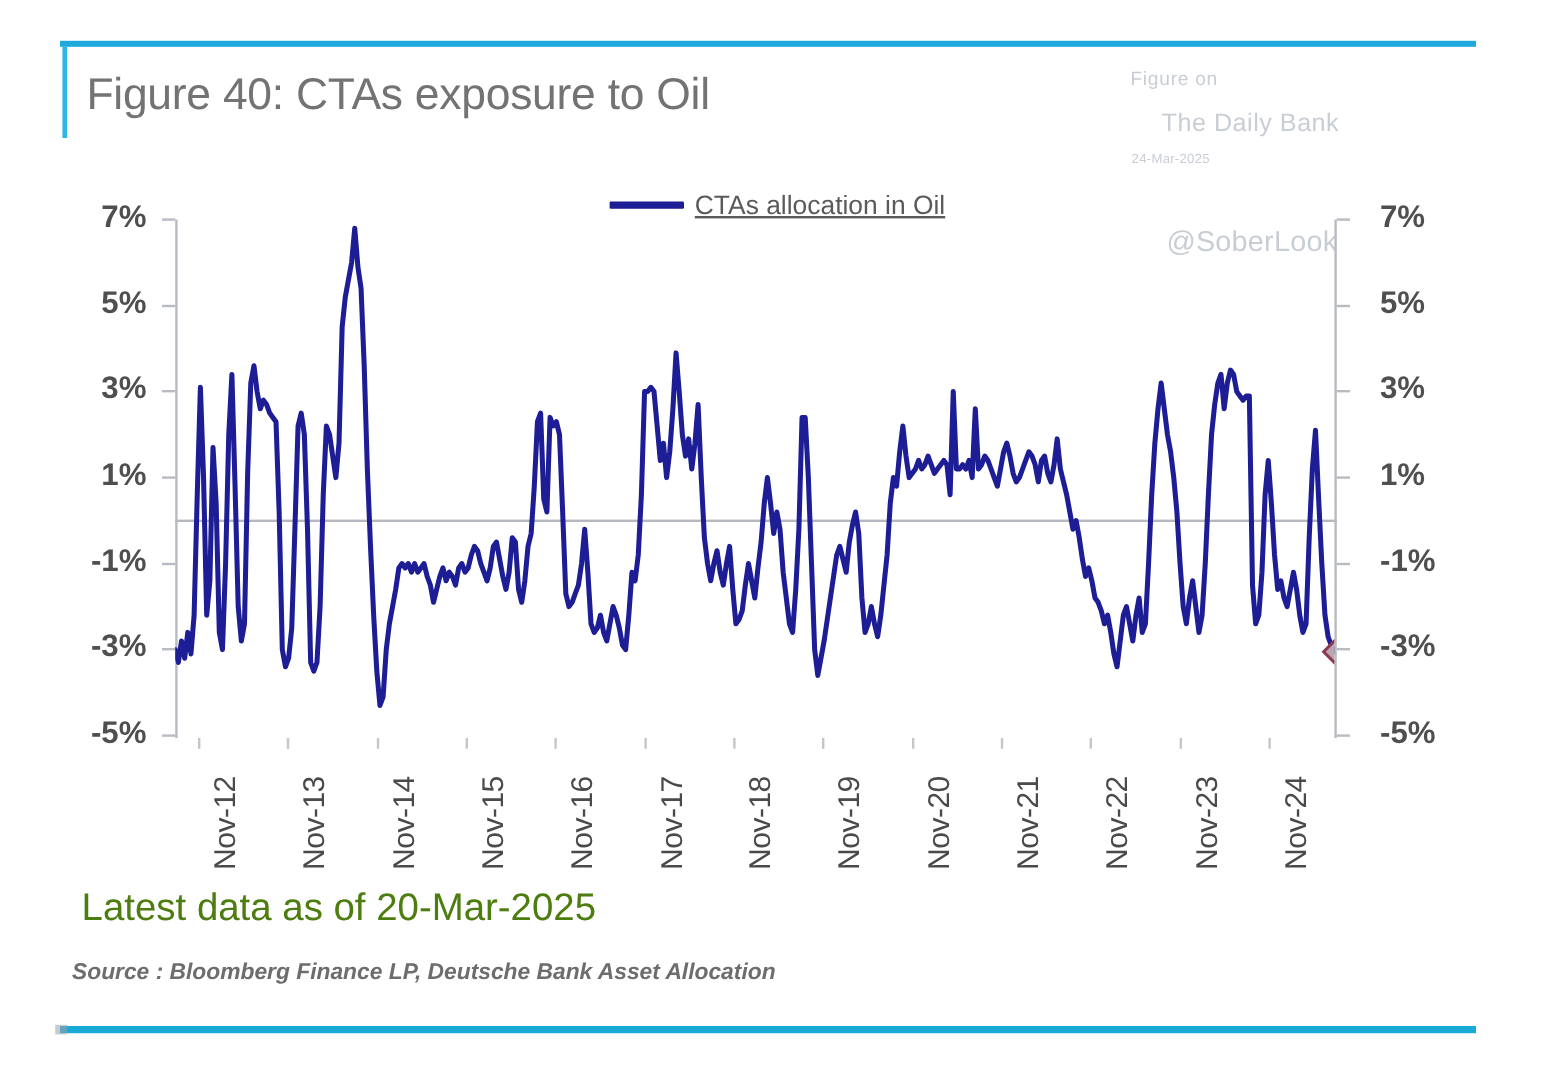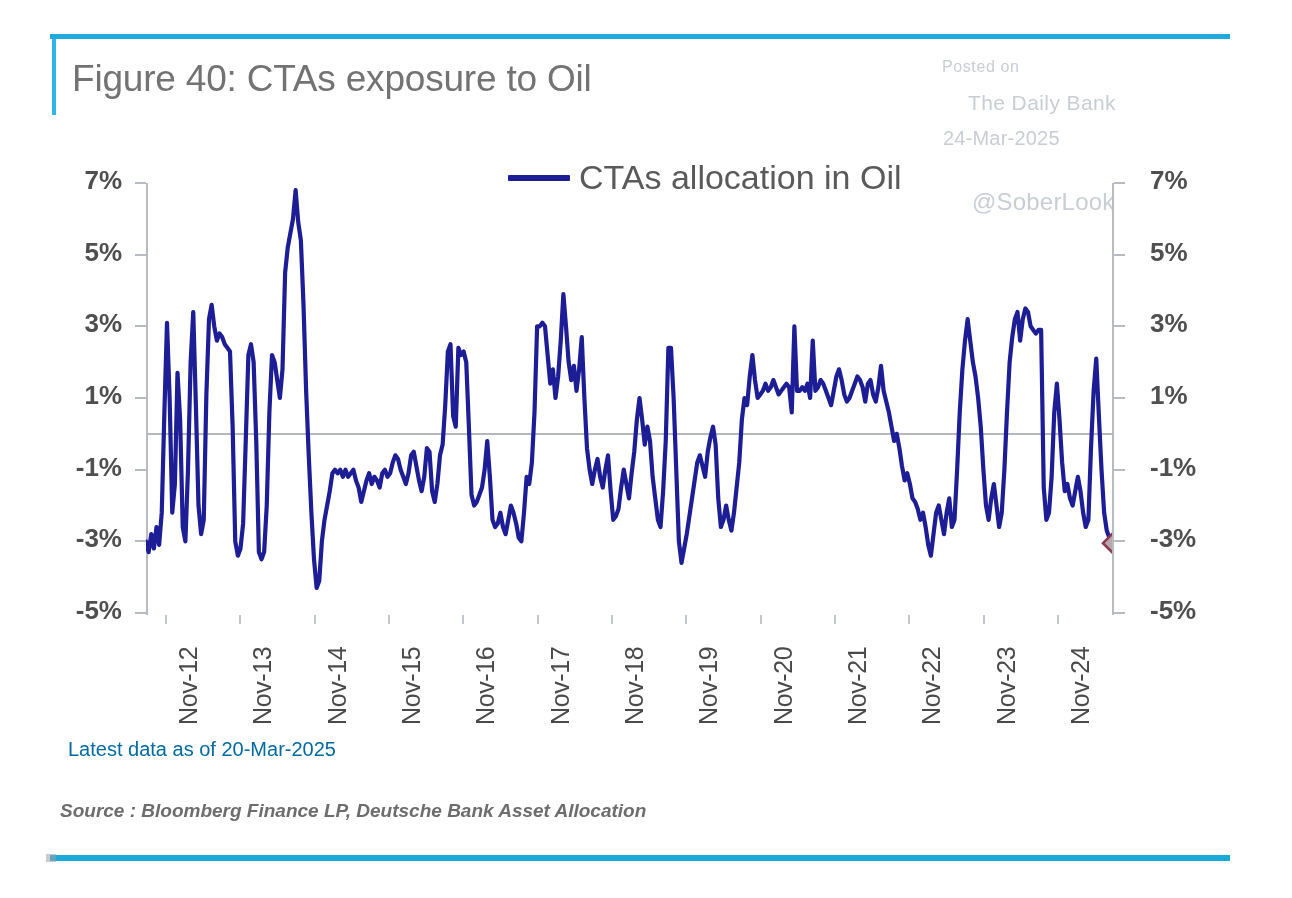--- a/index.html
+++ b/index.html
@@ -57,7 +57,7 @@
 <div class="accent-bar"></div>
 <div class="title">Figure 40: CTAs exposure to Oil</div>
 
-<div class="wm wm-posted">Posted on</div>
+<div class="wm wm-posted">Figure on</div>
 <div class="wm wm-tds">The Daily Bank</div>
 <div class="wm wm-date">24-Mar-2025</div>
 <div class="wm wm-sober">@SoberLook</div>

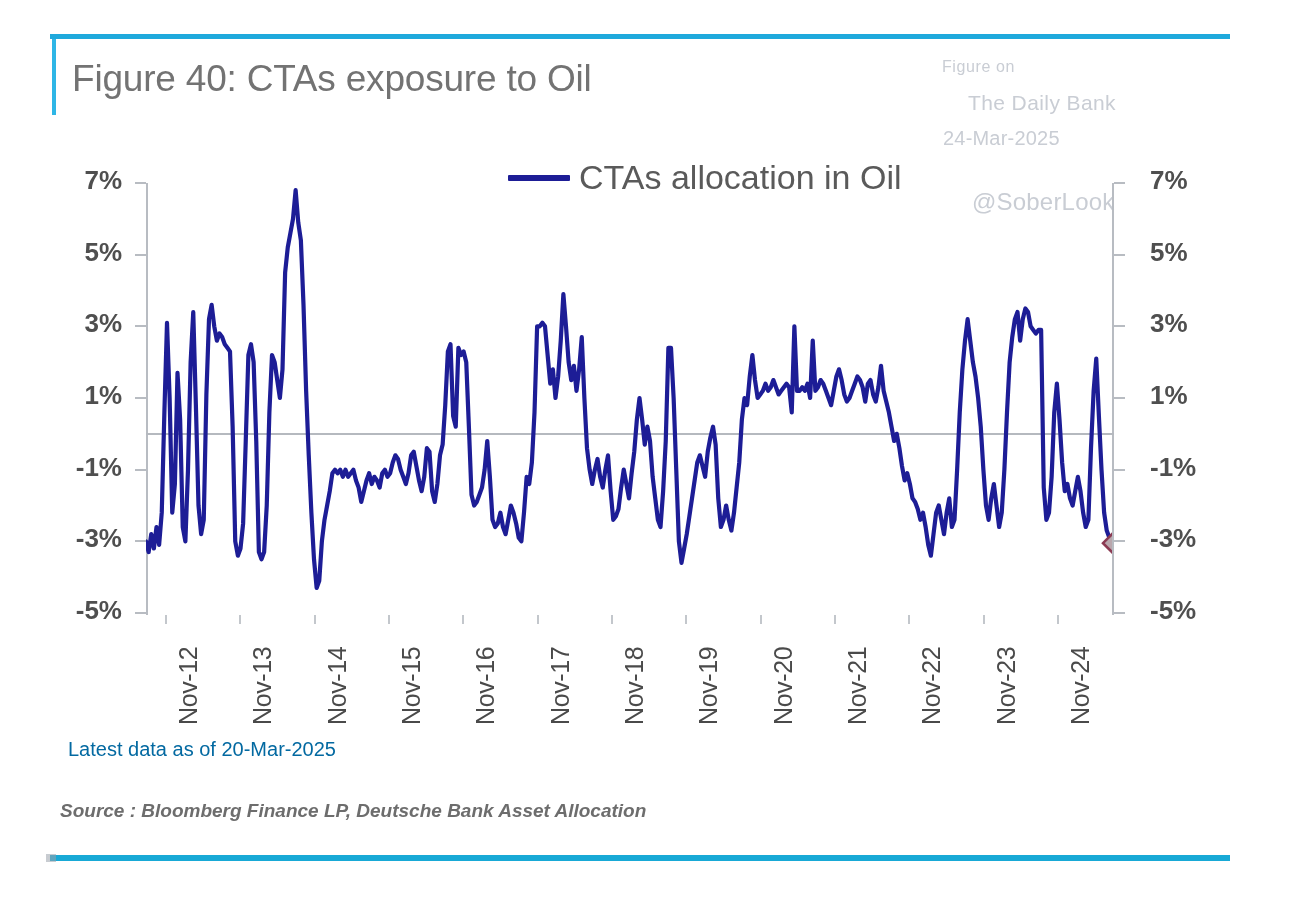--- a/index.html
+++ b/index.html
@@ -20,7 +20,7 @@
   .wm{position:absolute;color:#c9cdd4;white-space:nowrap;}
   .wm-posted{left:942px;top:58px;font-size:16px;letter-spacing:.6px;}
   .wm-tds{left:968px;top:91px;font-size:21px;letter-spacing:.4px;}
-  .wm-date{left:943px;top:127px;font-size:20px;letter-spacing:.2px;}
+  .wm-date{left:943px;top:127px;font-size:11px;letter-spacing:.2px;}
   .wm-sober{left:972px;top:188px;font-size:24px;letter-spacing:.2px;}
 
   .plot{position:absolute;left:146px;top:183px;width:966px;height:430px;}

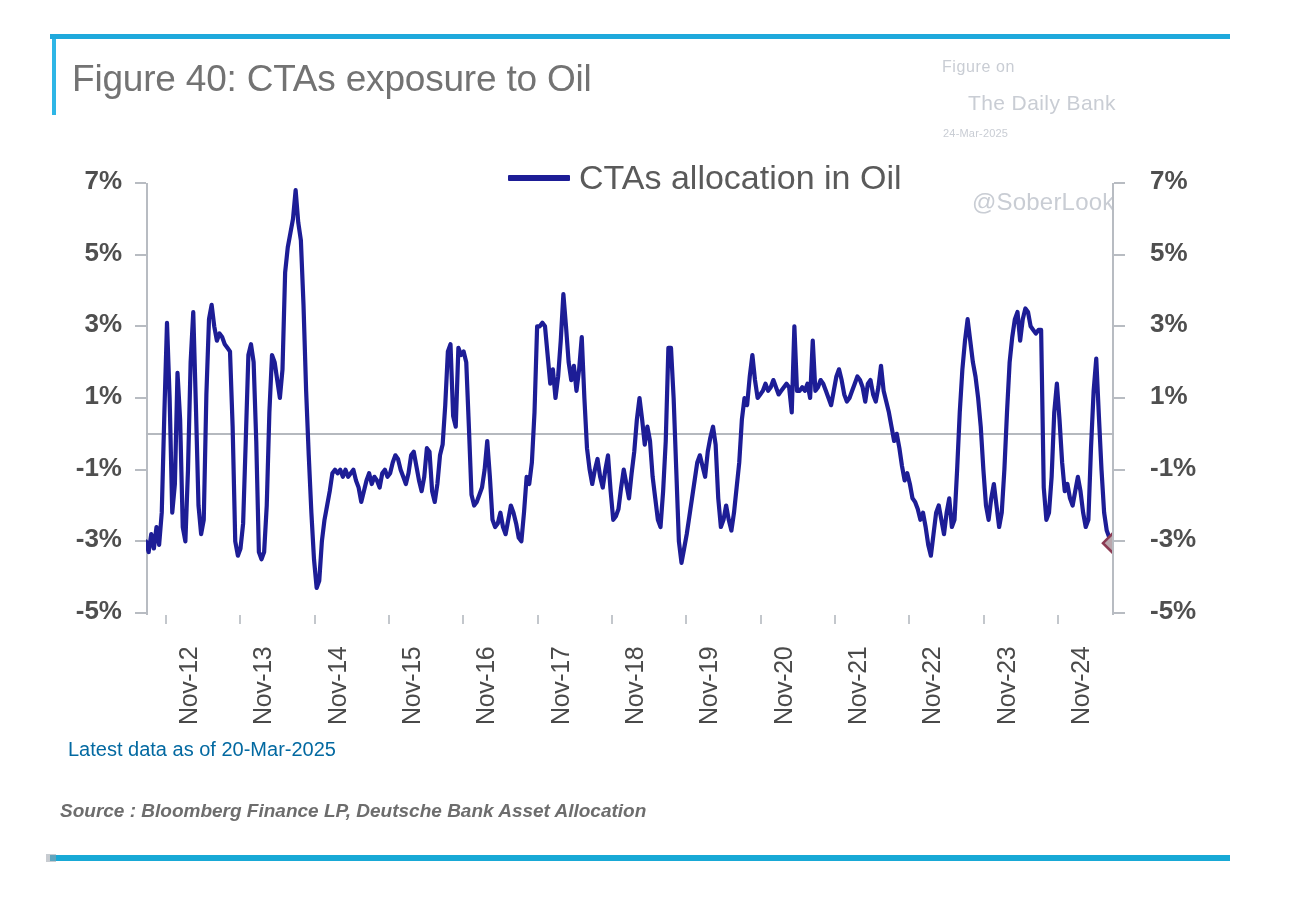--- a/index.html
+++ b/index.html
@@ -43,7 +43,7 @@
 
   .legend{position:absolute;left:508px;top:158px;display:flex;align-items:center;gap:9px;}
   .legend-line{width:62px;height:6px;background:#1d1d96;border-radius:1px;}
-  .legend-label{font-size:34px;color:#5a5a5a;white-space:nowrap;}
+  .legend-label{font-size:22px;color:#5a5a5a;white-space:nowrap;text-decoration:underline;}
 
   .latest{position:absolute;left:68px;top:738px;font-size:20px;color:#0369a1;white-space:nowrap;}
   .source{position:absolute;left:60px;top:800px;font-size:19px;color:#6d6d6d;

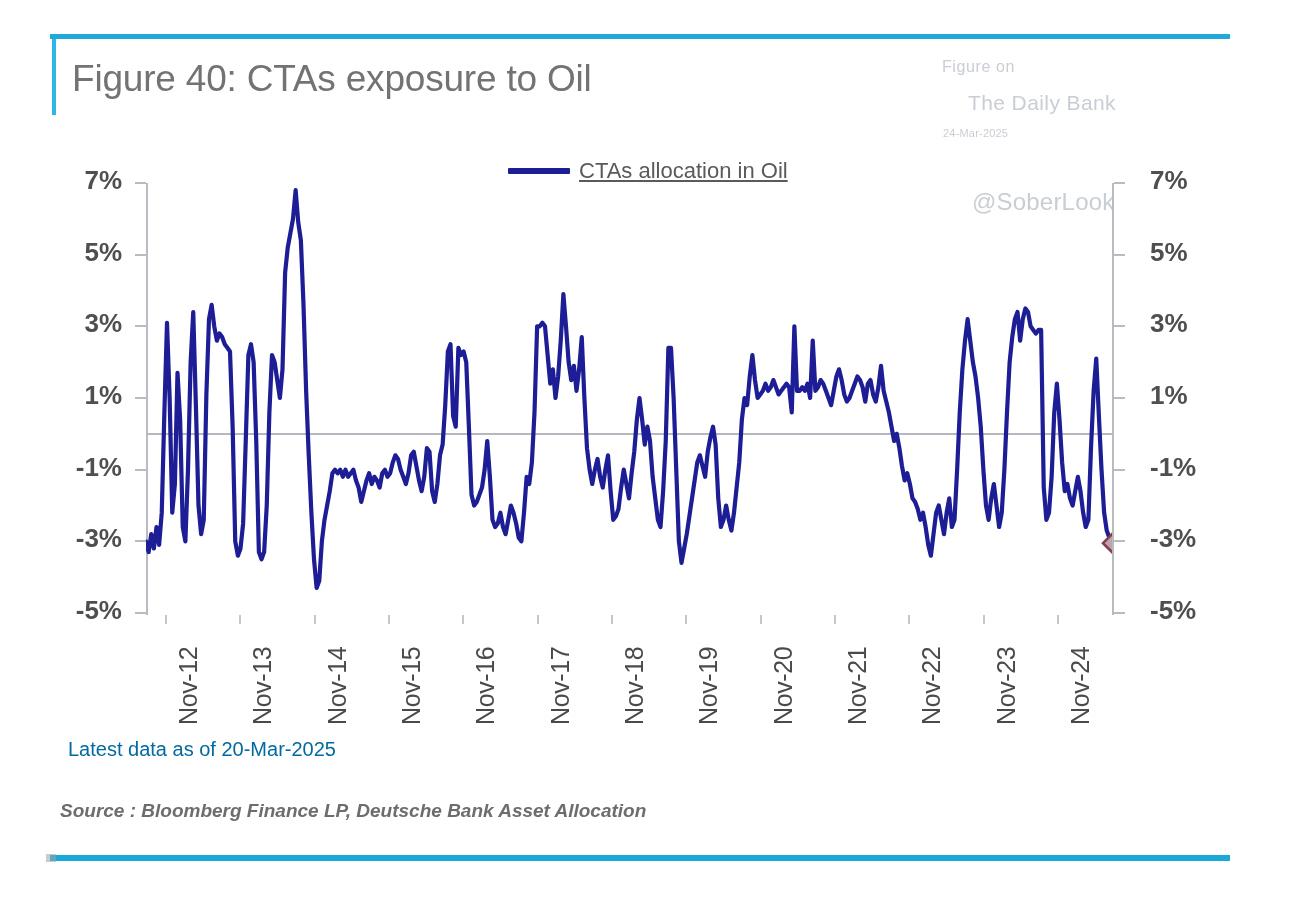--- a/index.html
+++ b/index.html
@@ -45,7 +45,7 @@
   .legend-line{width:62px;height:6px;background:#1d1d96;border-radius:1px;}
   .legend-label{font-size:22px;color:#5a5a5a;white-space:nowrap;text-decoration:underline;}
 
-  .latest{position:absolute;left:68px;top:738px;font-size:20px;color:#0369a1;white-space:nowrap;}
+  .latest{position:absolute;left:68px;top:738px;font-size:32px;color:#4d7c0f;white-space:nowrap;}
   .source{position:absolute;left:60px;top:800px;font-size:19px;color:#6d6d6d;
           font-style:italic;font-weight:bold;white-space:nowrap;}
   svg{display:block;}

